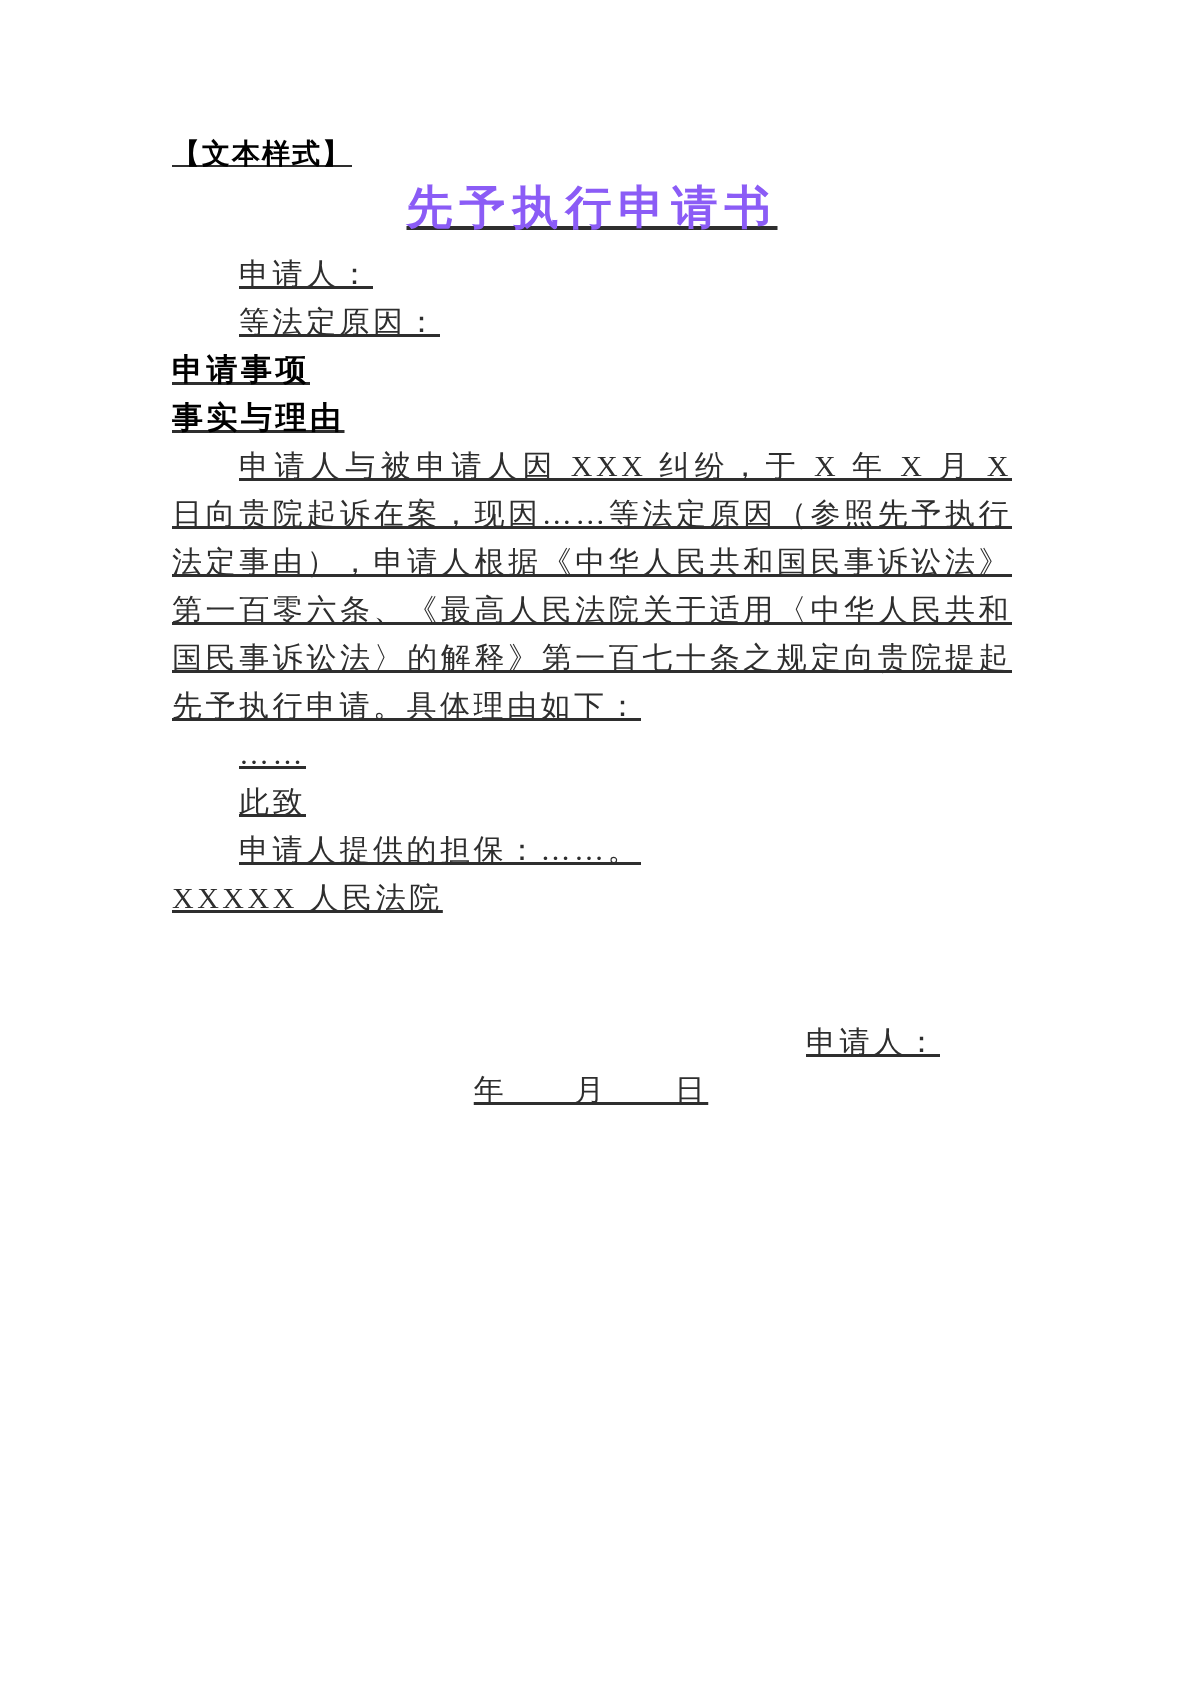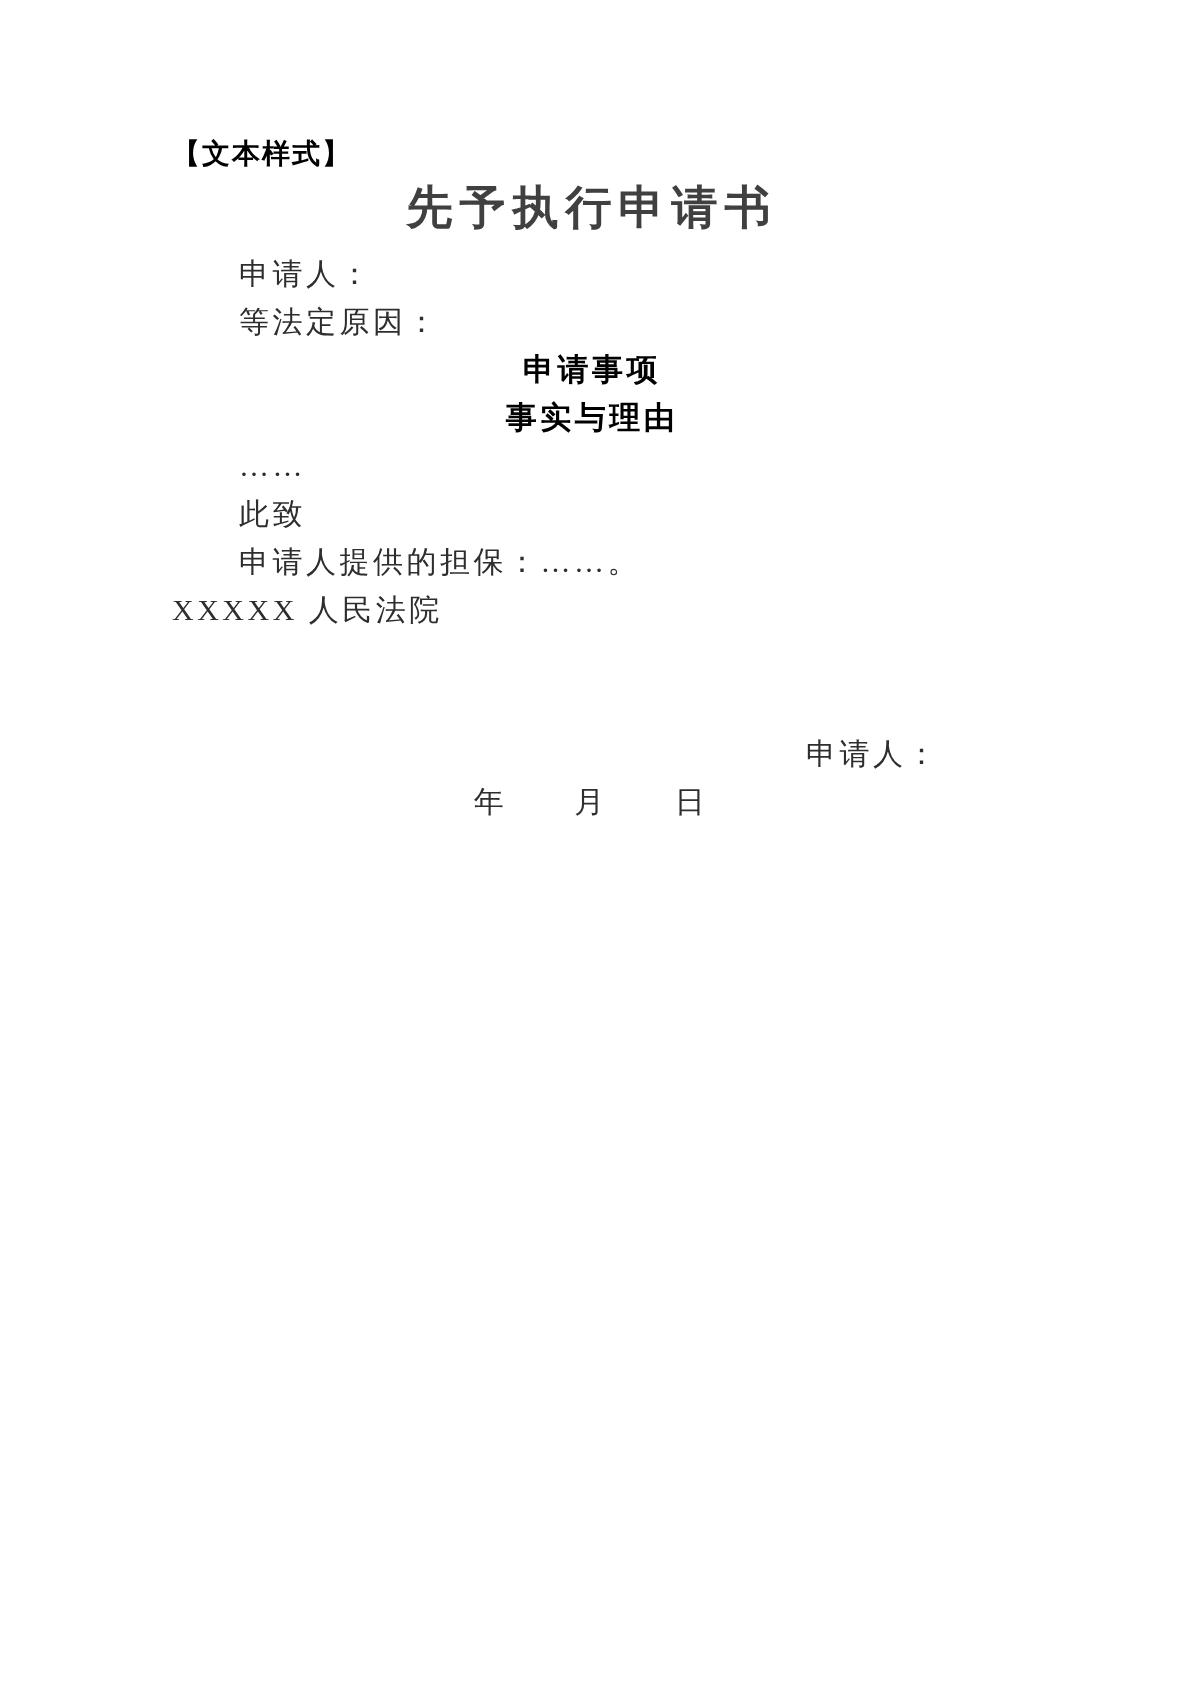--- a/index.html
+++ b/index.html
@@ -20,6 +20,7 @@
     color: #2e2e2e;
     letter-spacing: 3.5px;
     overflow: hidden;
+    text-decoration: underline;
   }
   .style-tag {
     font-weight: bold;

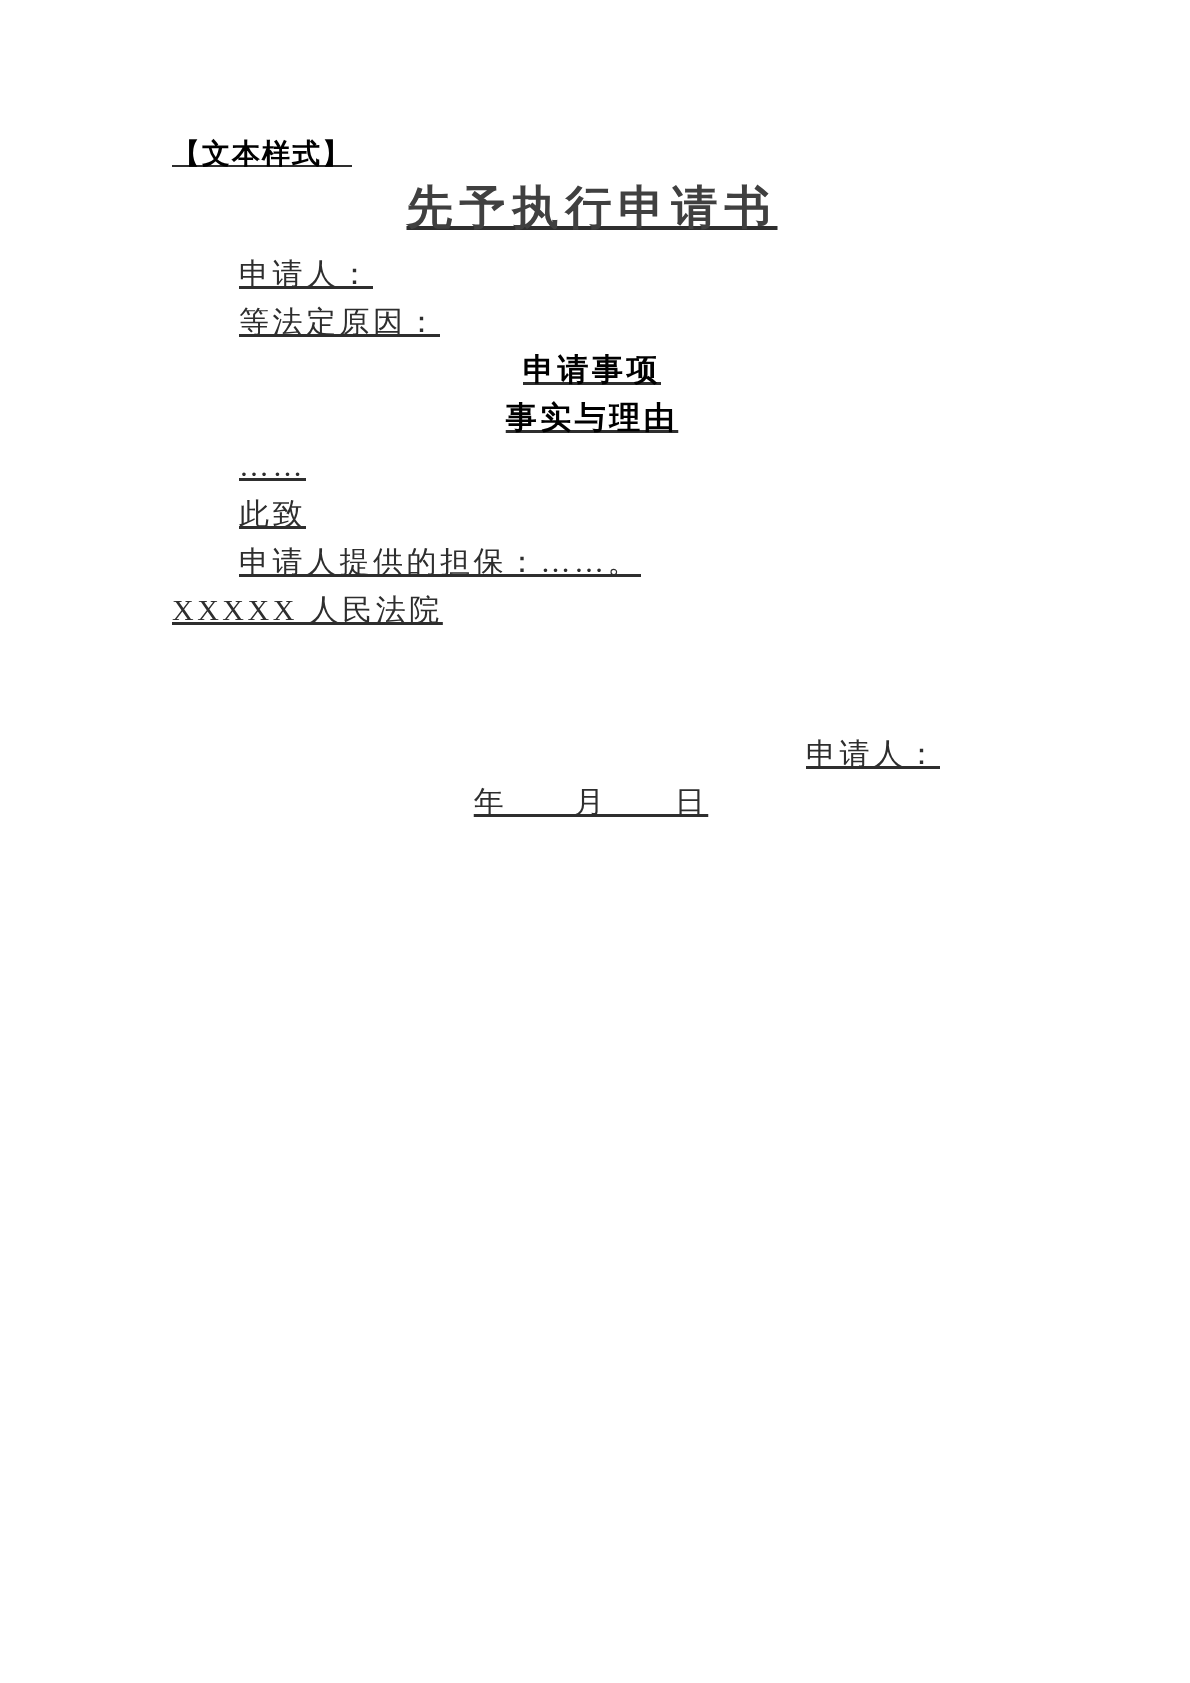--- a/index.html
+++ b/index.html
@@ -33,7 +33,7 @@
   .doc-title {
     font-size: 46px;
     font-weight: bold;
-    color: #404040;
+    color: #8b5cf6;
     text-align: center;
     letter-spacing: 7px;
     line-height: 56px;

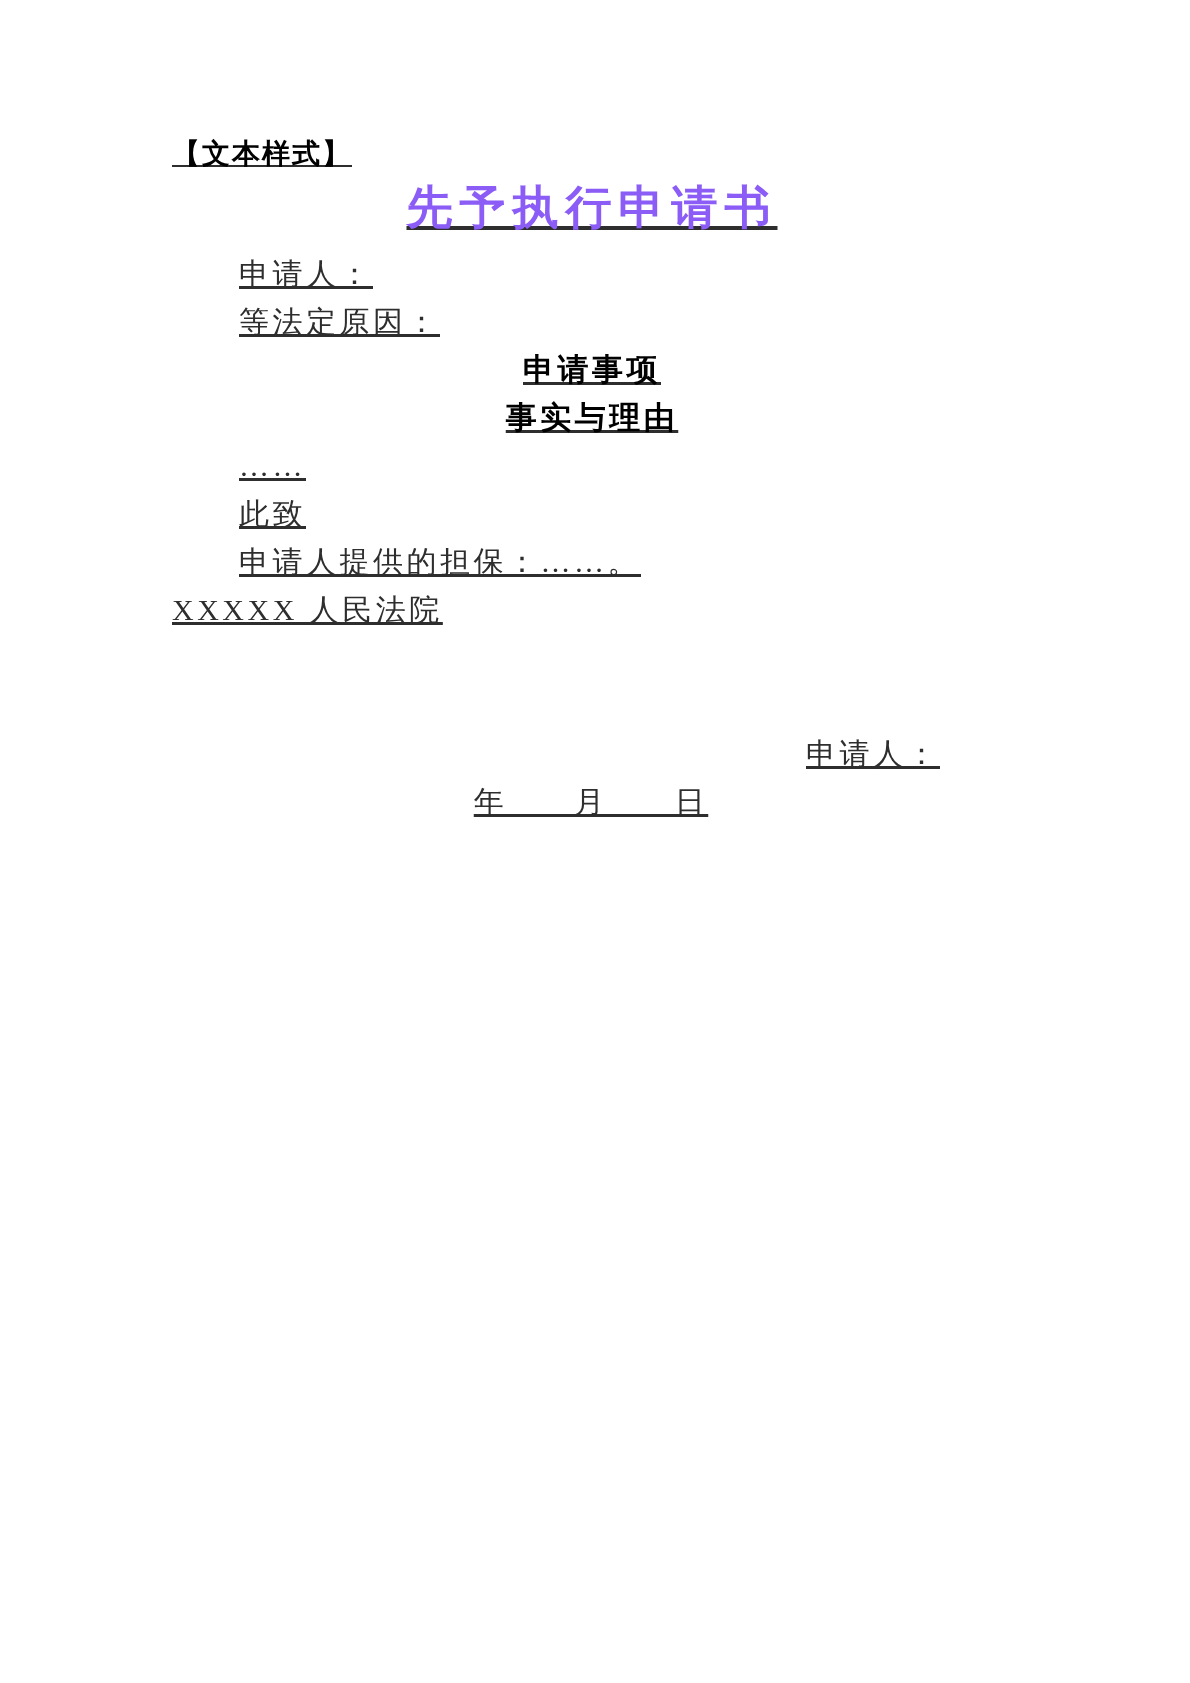--- a/index.html
+++ b/index.html
@@ -49,7 +49,6 @@
     font-size: 31px;
     font-weight: bold;
     color: #000000;
-    text-align: center;
     line-height: 48px;
     letter-spacing: 3.5px;
     margin: 0;

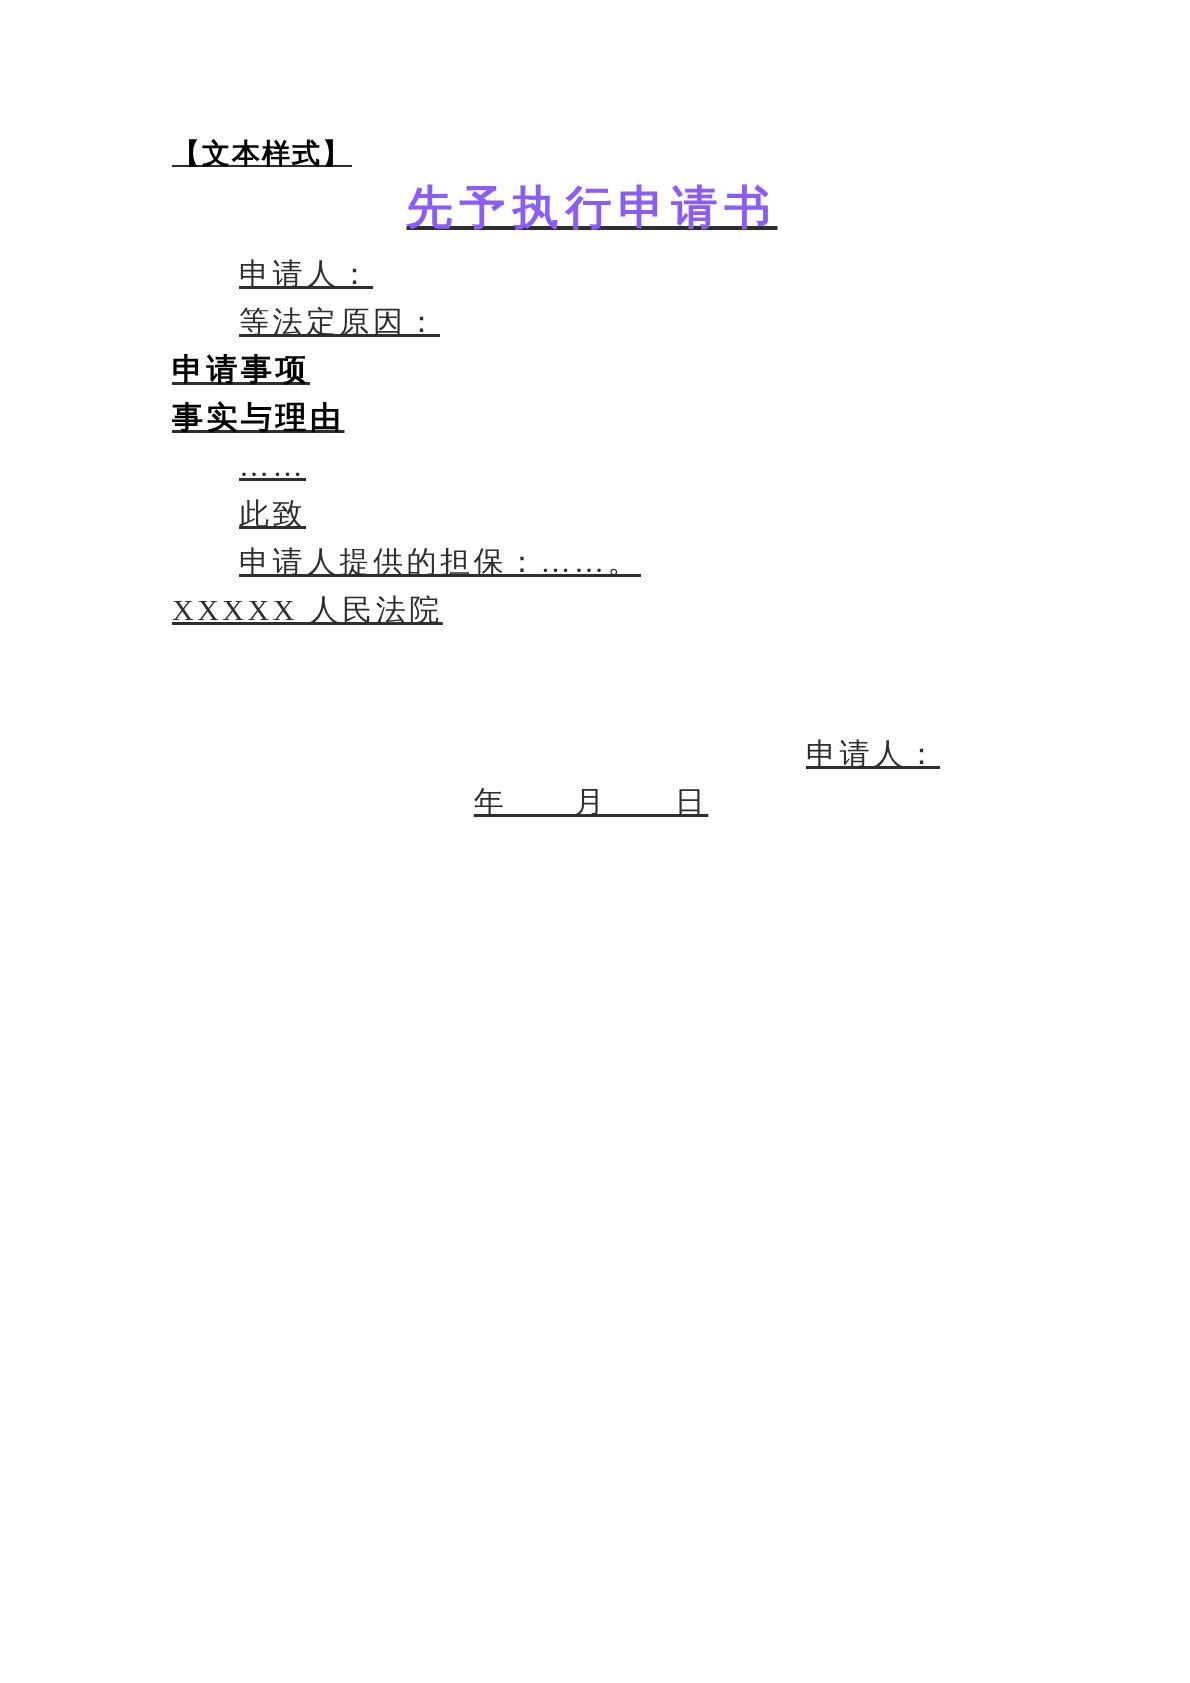--- a/index.html
+++ b/index.html
@@ -92,6 +92,7 @@
 
   <div class="section-heading">事实与理由</div>
 
+  <p class="para">申请人与被申请人因 XXX 纠纷，于 X 年 X 月 X 日向贵院起诉在案，现因……等法定原因（参照先予执行法定事由），申请人根据《中华人民共和国民事诉讼法》第一百零六条、《最高人民法院关于适用〈中华人民共和国民事诉讼法〉的解释》第一百七十条之规定向贵院提起先予执行申请。具体理由如下：</p>
 
   <div class="line indent">……</div>
 

